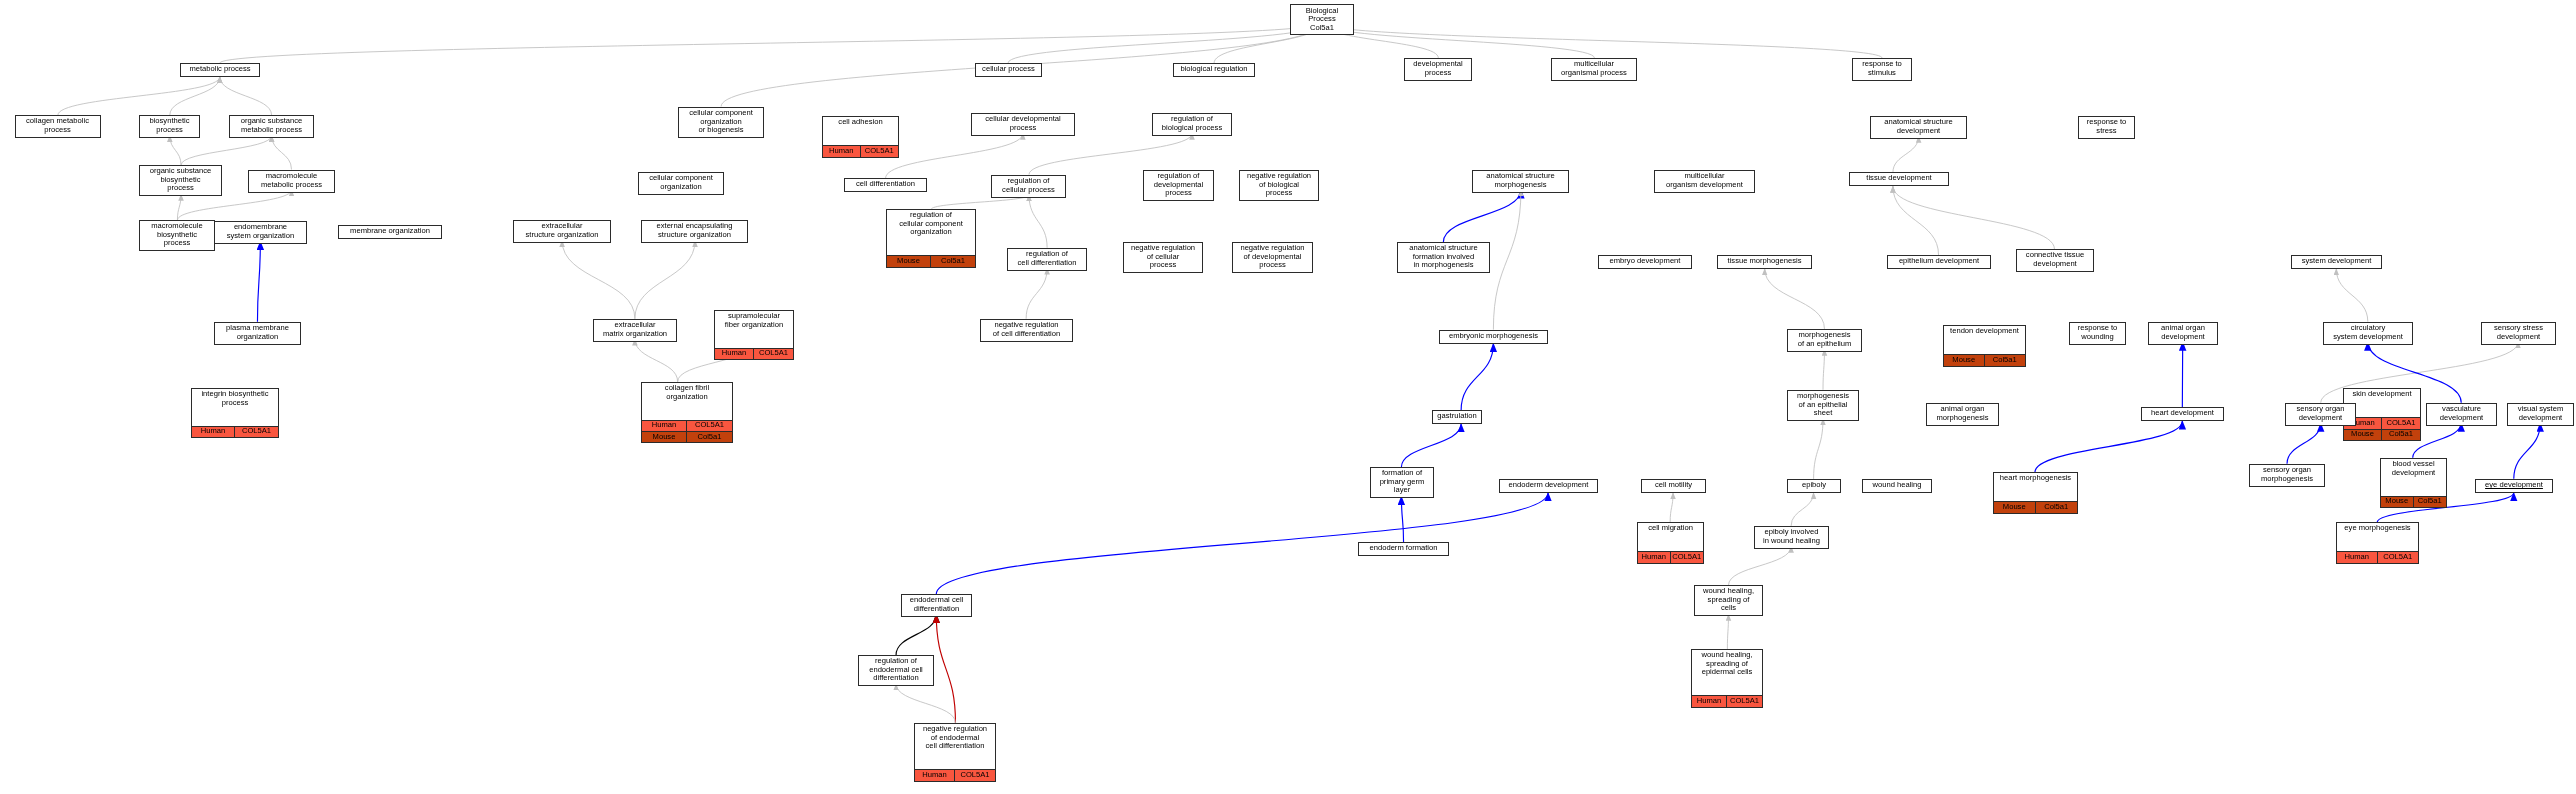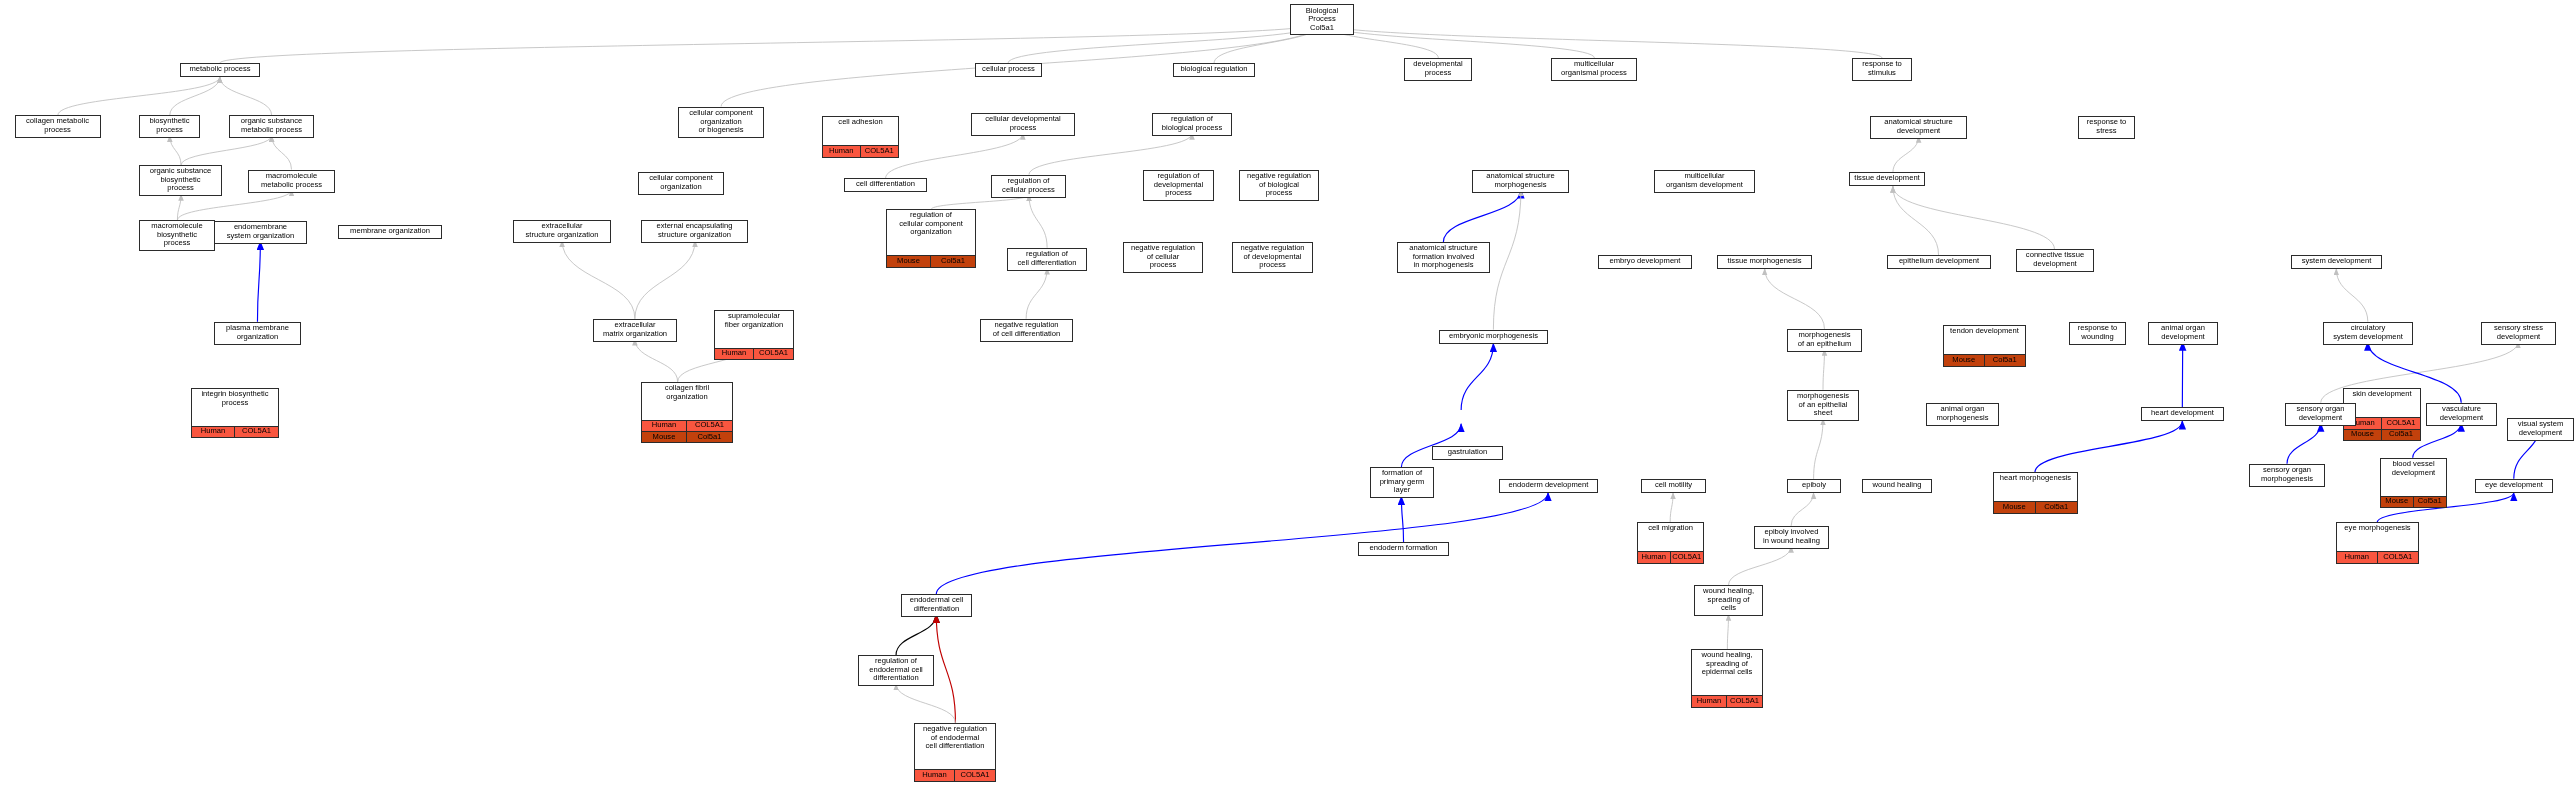--- a/index.html
+++ b/index.html
@@ -200,7 +200,7 @@
         <span class="title">multicellular
 organism development</span>
       </div>
-      <div class="node" style="left: 1849px; top: 172px; width: 76px;">
+      <div class="node" style="left: 1849px; top: 172px; width: 100px;">
         <span class="title">tissue development</span>
       </div>
       <div class="node" style="left: 139px; top: 220px; width: 76px;">

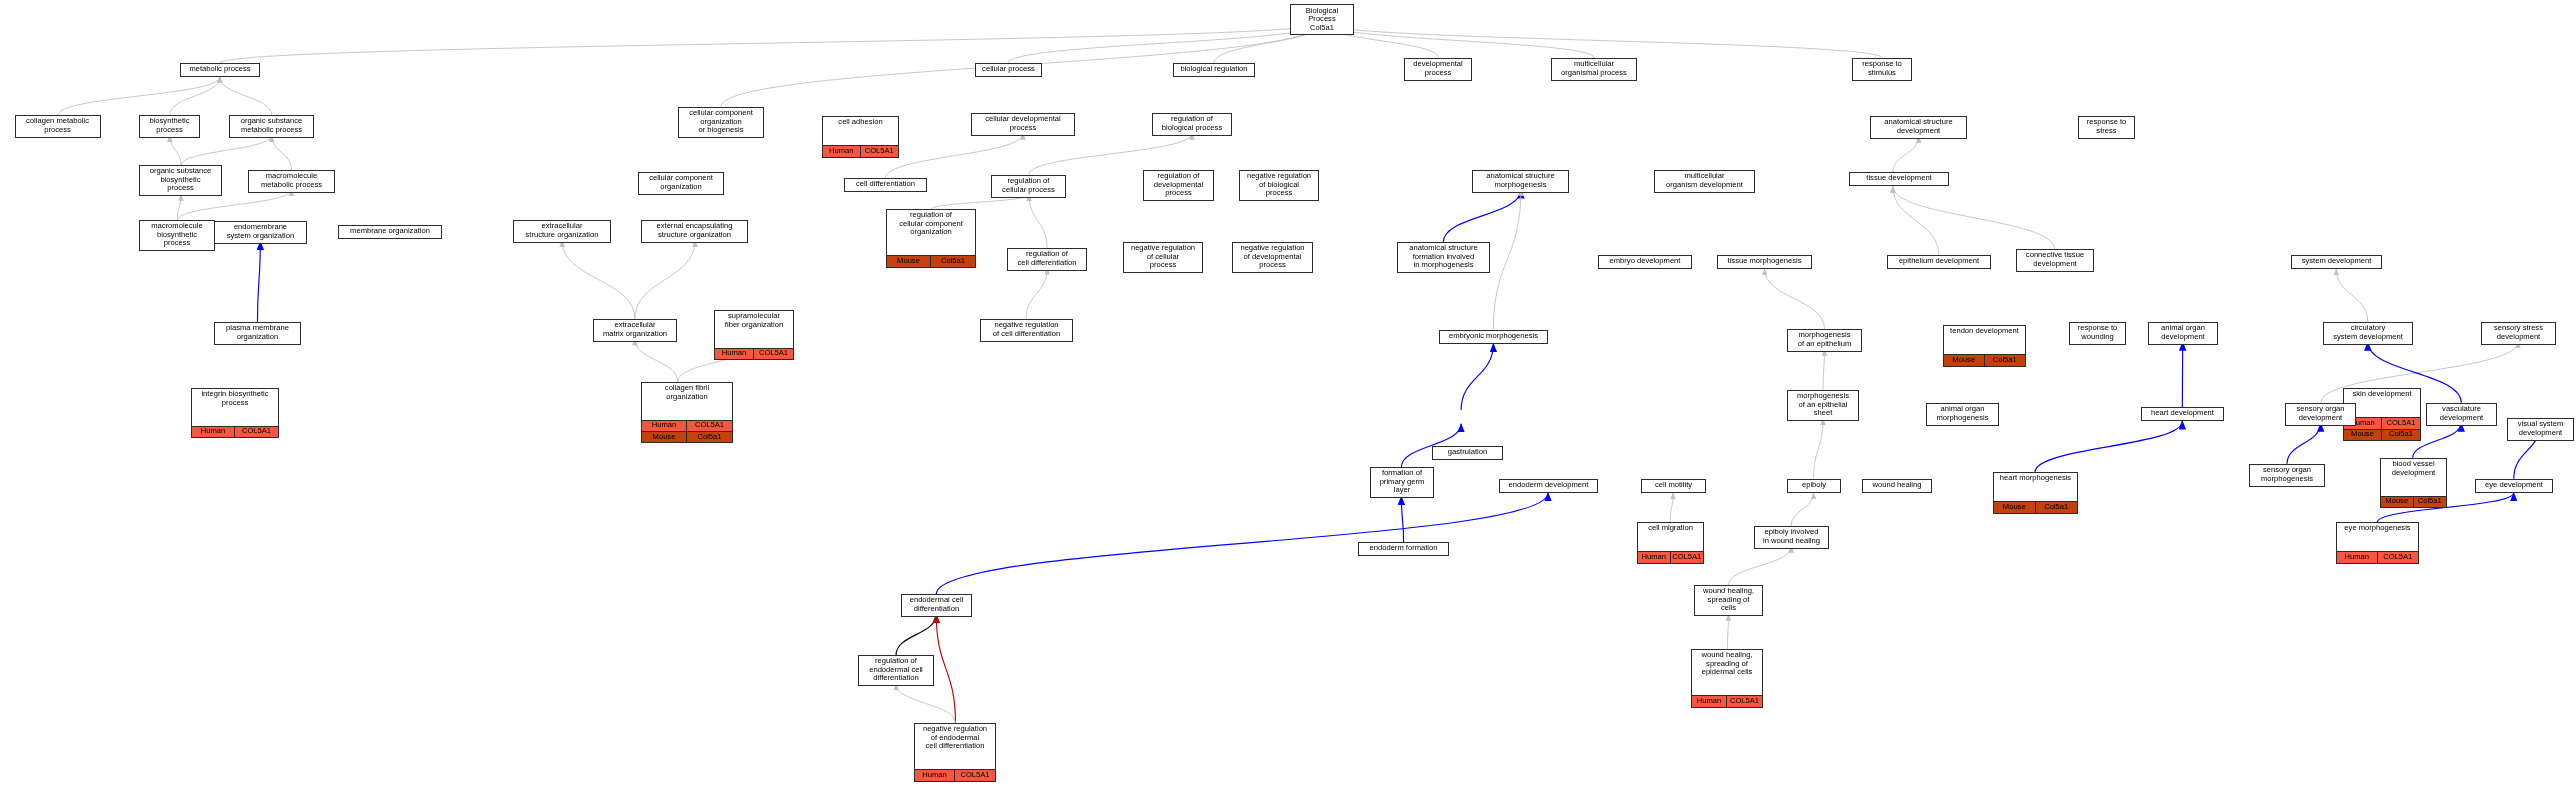--- a/index.html
+++ b/index.html
@@ -383,7 +383,7 @@
         <span class="title">vasculature
 development</span>
       </div>
-      <div class="node" style="left: 2507px; top: 418px; width: 67px;">
+      <div class="node" style="left: 2507px; top: 403px; width: 67px;">
         <span class="title">visual system
 development</span>
       </div>

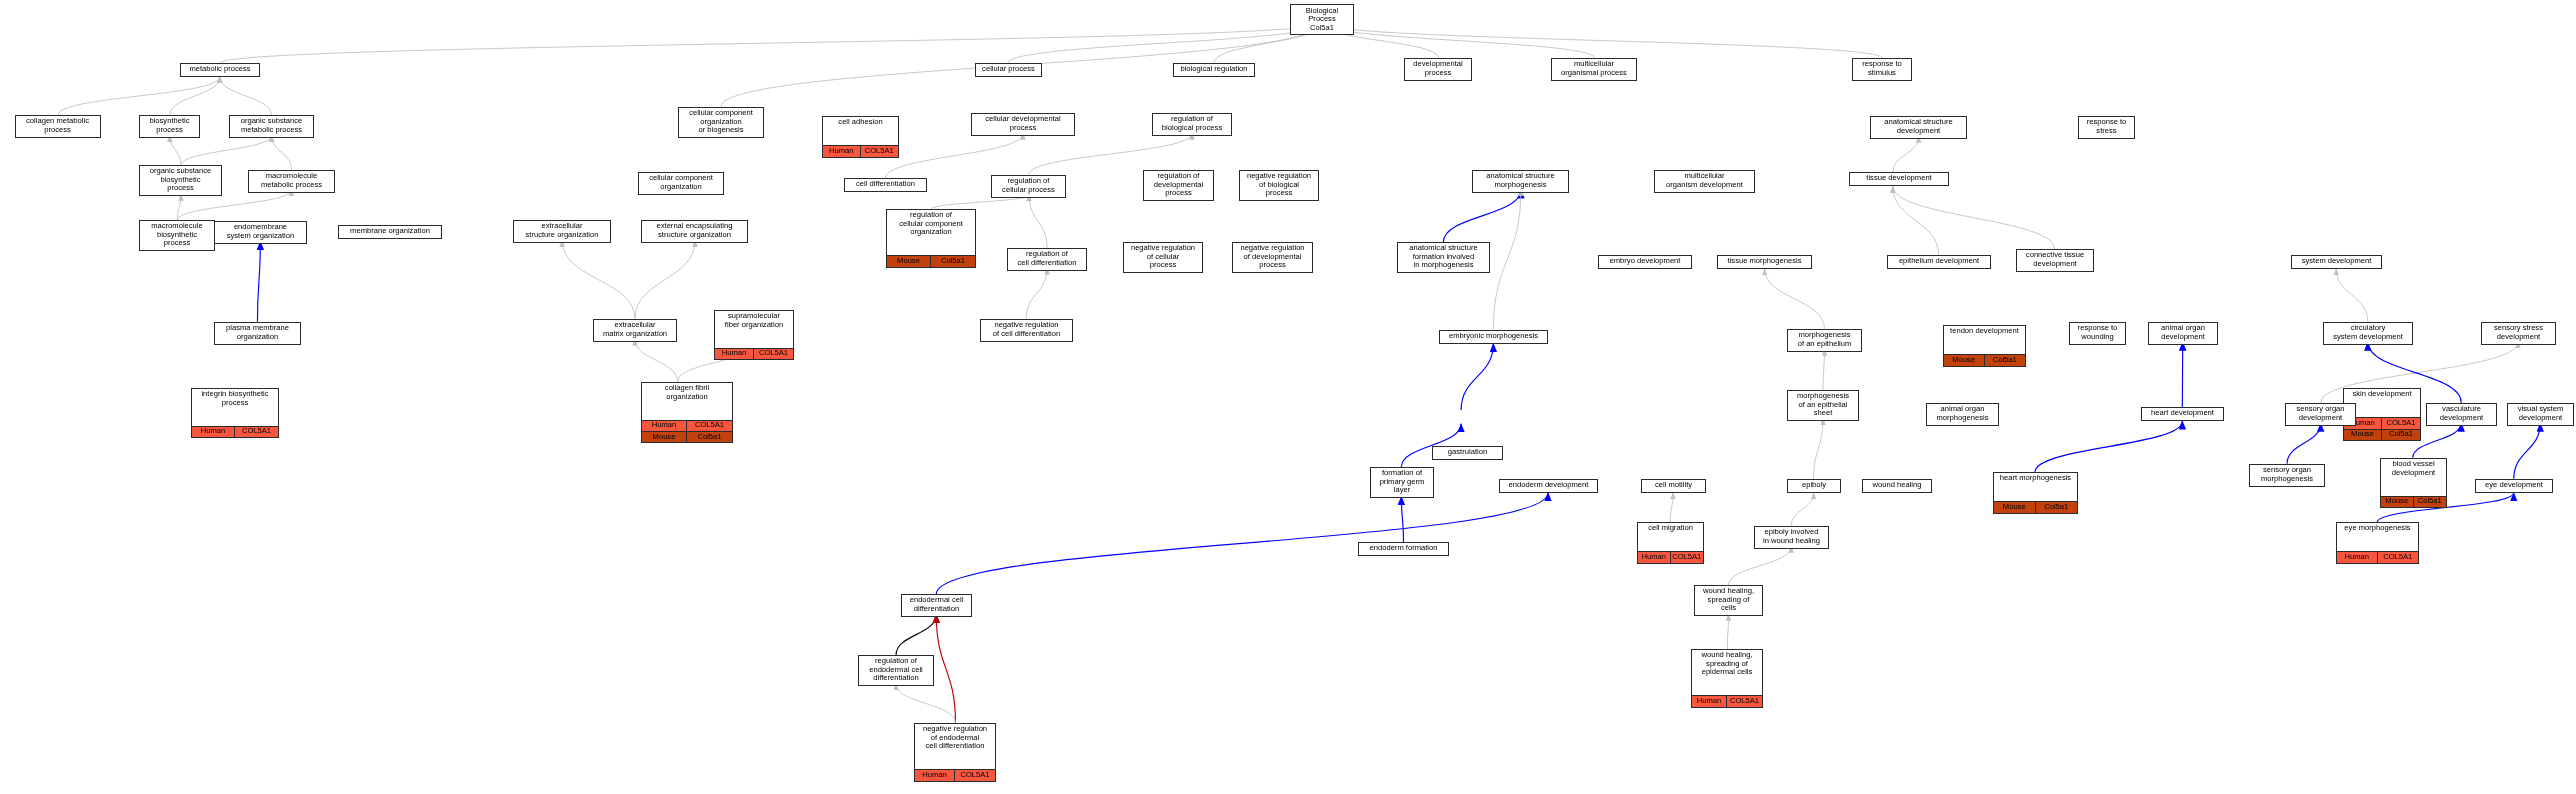--- a/index.html
+++ b/index.html
@@ -347,7 +347,7 @@
           </div>
         </div>
       </div>
-      <div class="node" style="left: 1432px; top: 410px; width: 71px; margin-top: 36px;">
+      <div class="node" style="left: 1432px; top: 410px; width: 50px;">
         <span class="title">gastrulation</span>
       </div>
       <div class="node" style="left: 1787px; top: 390px; width: 72px;">

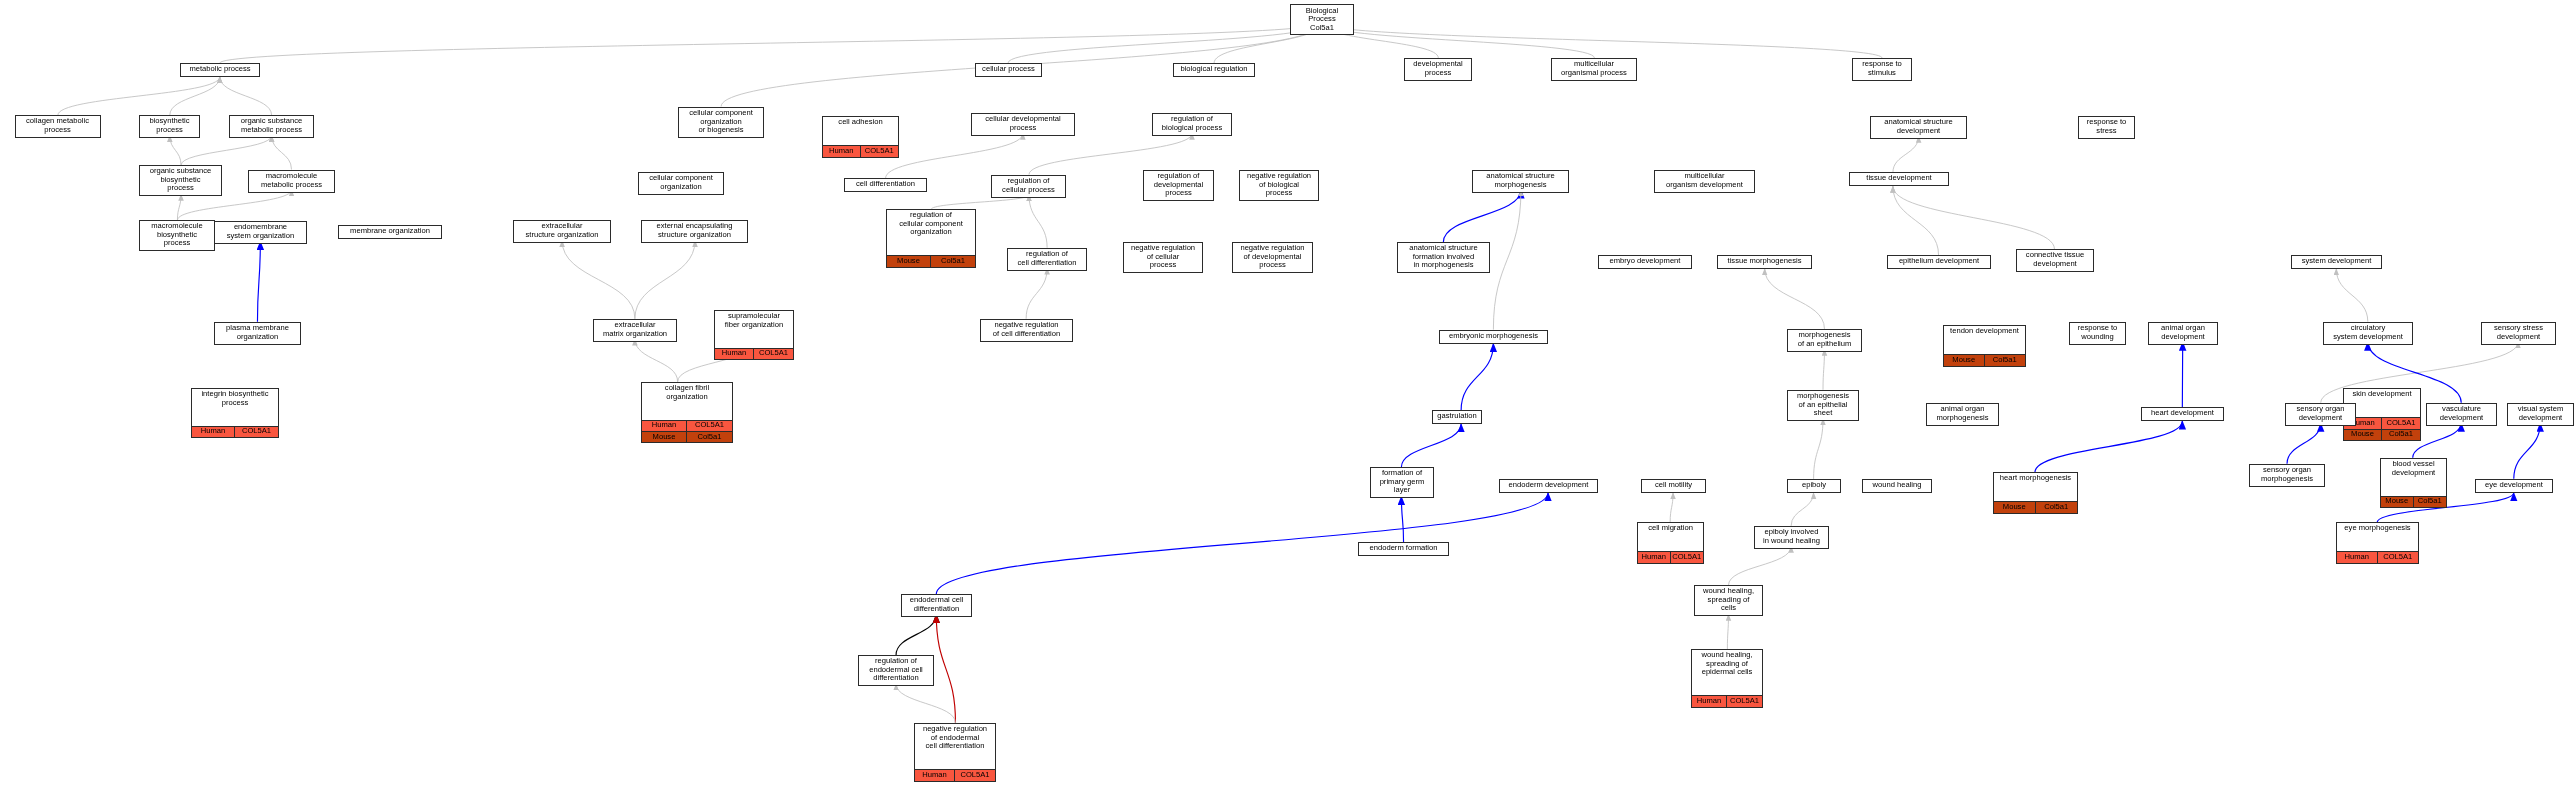--- a/index.html
+++ b/index.html
@@ -427,7 +427,7 @@
           </div>
         </div>
       </div>
-      <div class="node" style="left: 2475px; top: 479px; width: 78px;">
+      <div class="node" style="left: 2475px; top: 479px; width: 78px; text-decoration: underline;">
         <span class="title">eye development</span>
       </div>
       <div class="node" style="left: 1358px; top: 542px; width: 91px;">

